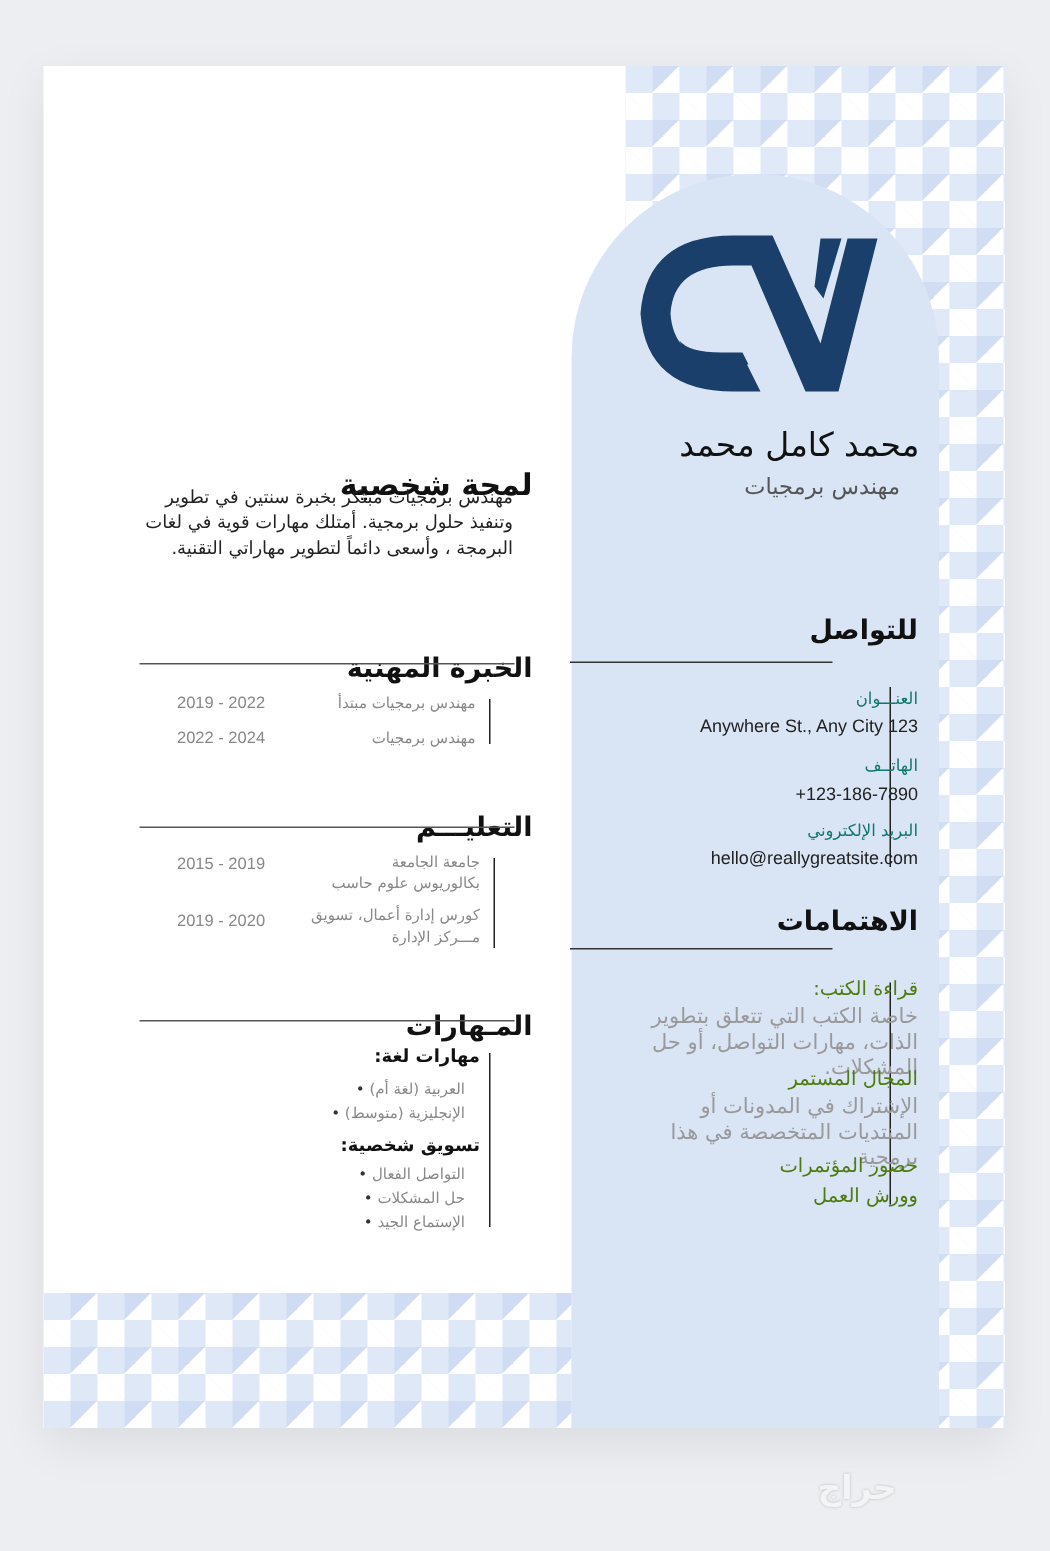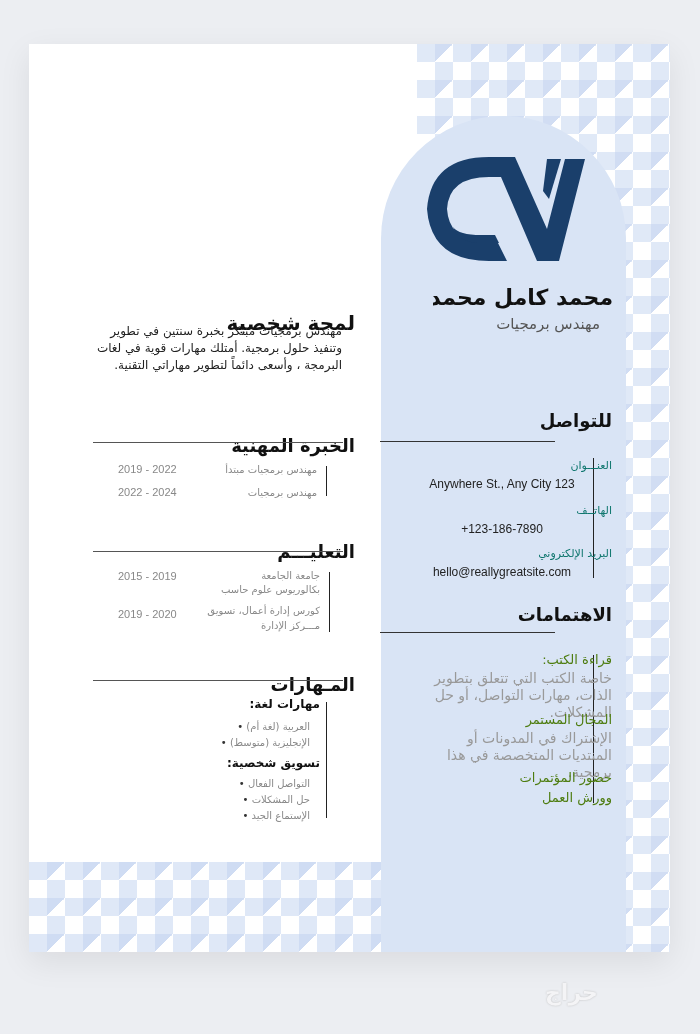--- a/index.html
+++ b/index.html
@@ -24,7 +24,7 @@
   .arch{position:absolute;left:352px;top:72px;width:245px;height:836px;background:#d9e4f5;border-radius:130px 130px 0 0;}
   .logo{position:absolute;left:390px;top:105px;width:170px;height:120px;}
   .rtl{direction:rtl;text-align:right;}
-  .name{position:absolute;right:87px;top:285px;font-size:22px;font-weight:bold;color:#111;white-space:nowrap;overflow:hidden;width:180px;}
+  .name{position:absolute;right:87px;top:285px;font-size:22px;font-weight:normal;color:#111;white-space:nowrap;overflow:hidden;width:180px;}
   .role{position:absolute;right:100px;top:315px;font-size:15px;color:#555;}
   .sec-title-r{position:absolute;right:88px;font-size:18px;font-weight:bold;color:#111;}
   .rule-r{position:absolute;left:380px;width:175px;height:1px;background:#333;}

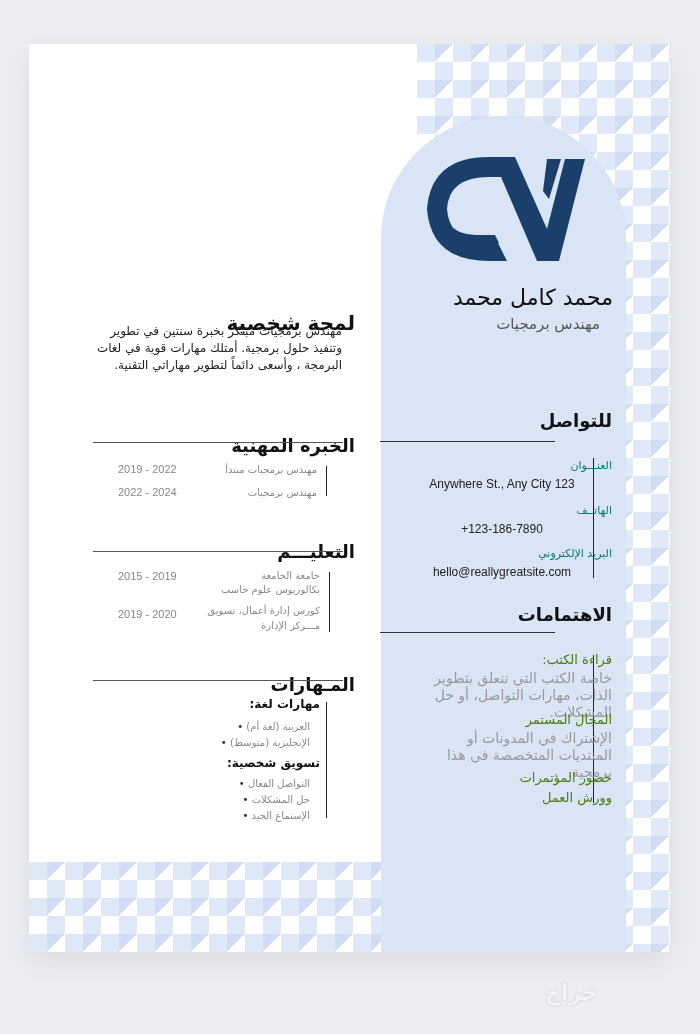--- a/index.html
+++ b/index.html
@@ -30,7 +30,7 @@
   .rule-r{position:absolute;left:380px;width:175px;height:1px;background:#333;}
   .contact{position:absolute;right:88px;width:220px;}
   .c-label{font-size:11px;font-weight:normal;color:#0f766e;line-height:19px;}
-  .c-val{font-size:12px;color:#222;line-height:19px;font-family:"Liberation Sans",sans-serif;direction:ltr;text-align:center;}
+  .c-val{font-size:12px;color:#222;line-height:19px;font-family:"Liberation Sans",sans-serif;direction:ltr;text-align:right;}
   .vline{position:absolute;width:1px;background:#222;}
   .interest{position:absolute;right:88px;width:180px;}
   .i-title{font-size:13px;font-weight:normal;color:#4d7c0f;line-height:20px;}

